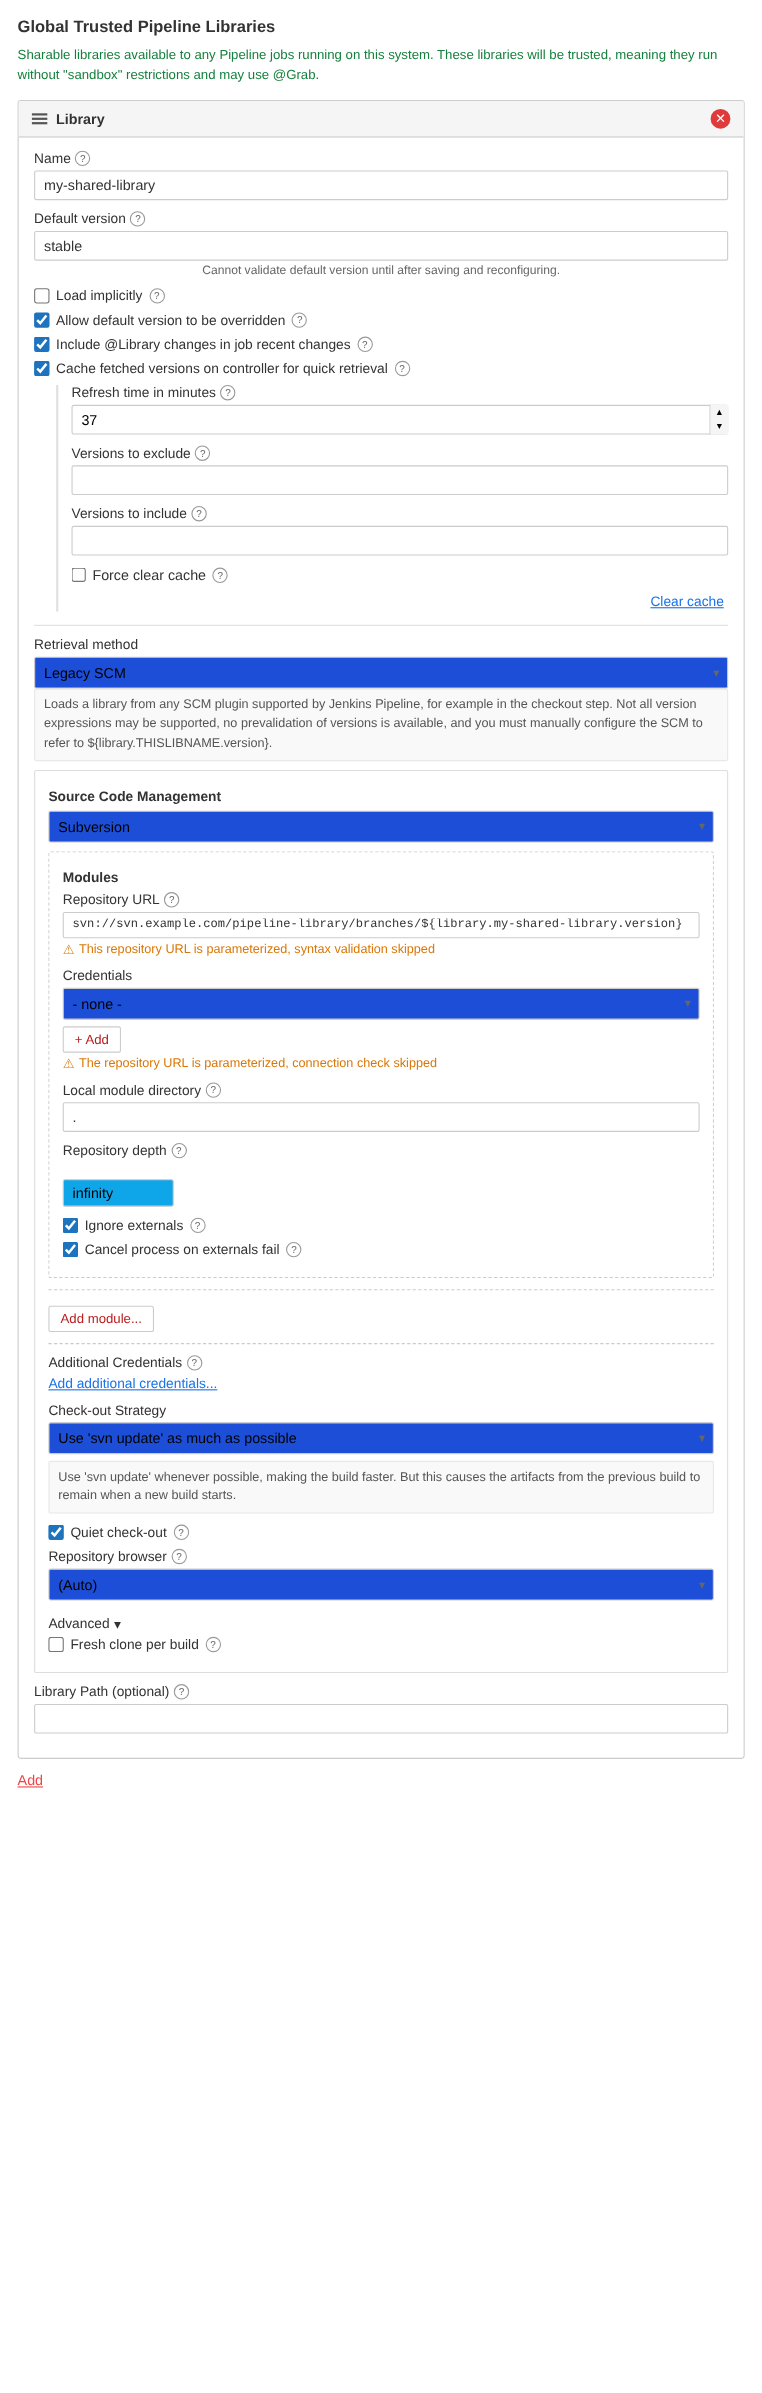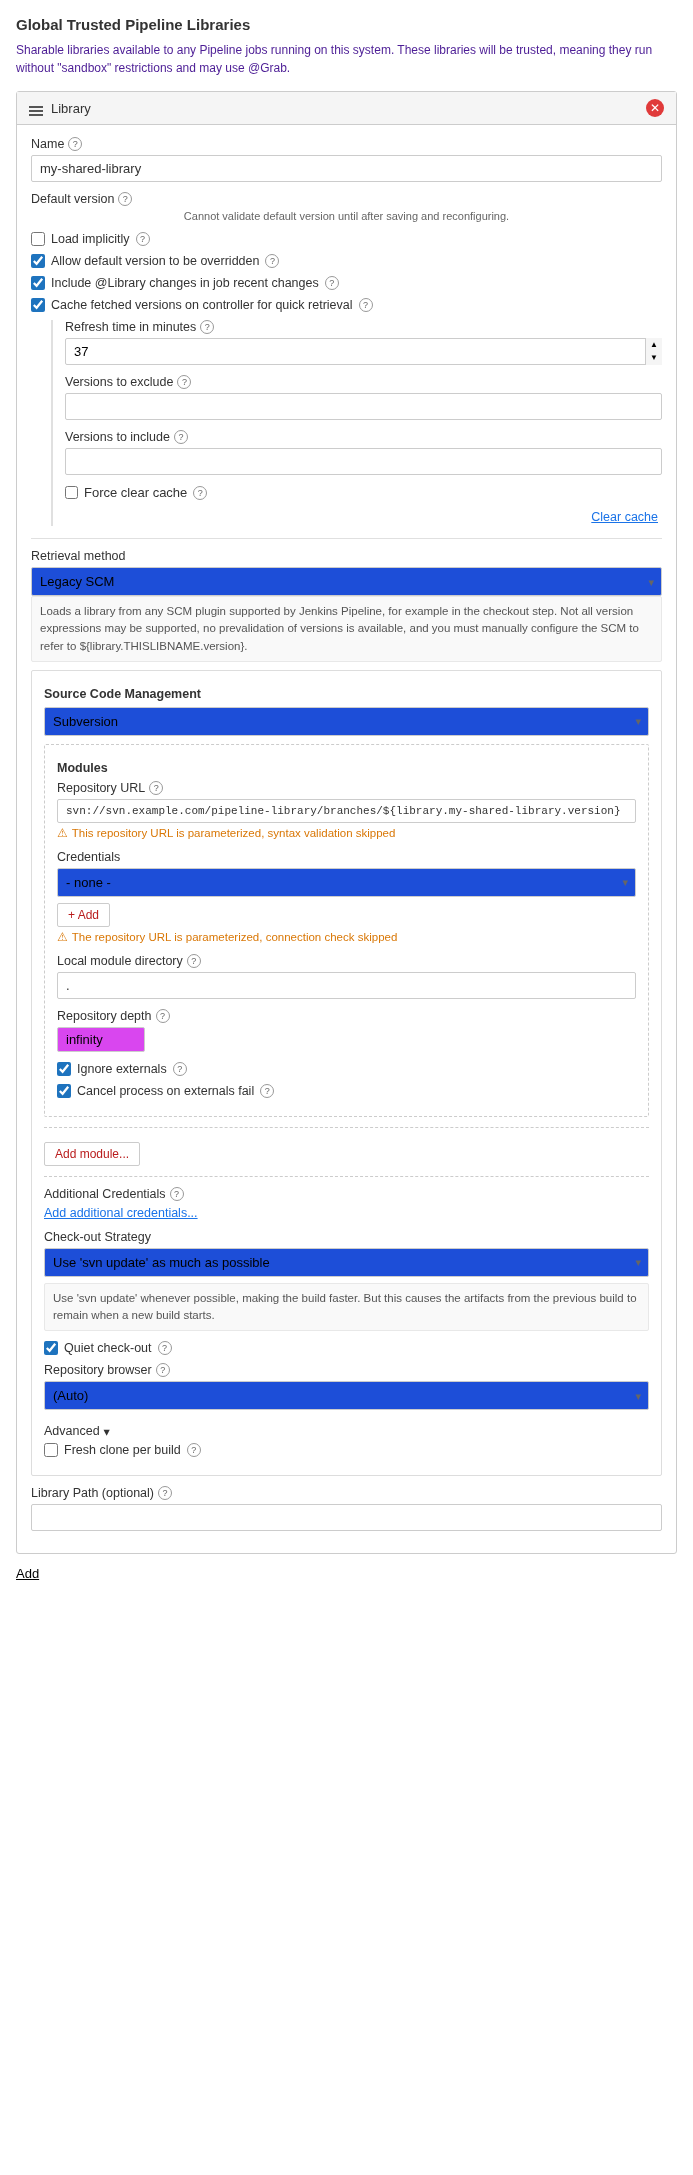--- a/index.html
+++ b/index.html
@@ -18,7 +18,7 @@
     }
     .page-description {
       font-size: 12px;
-      color: #4c1d95;
+      color: #15803d;
       margin-bottom: 14px;
       line-height: 1.5;
     }

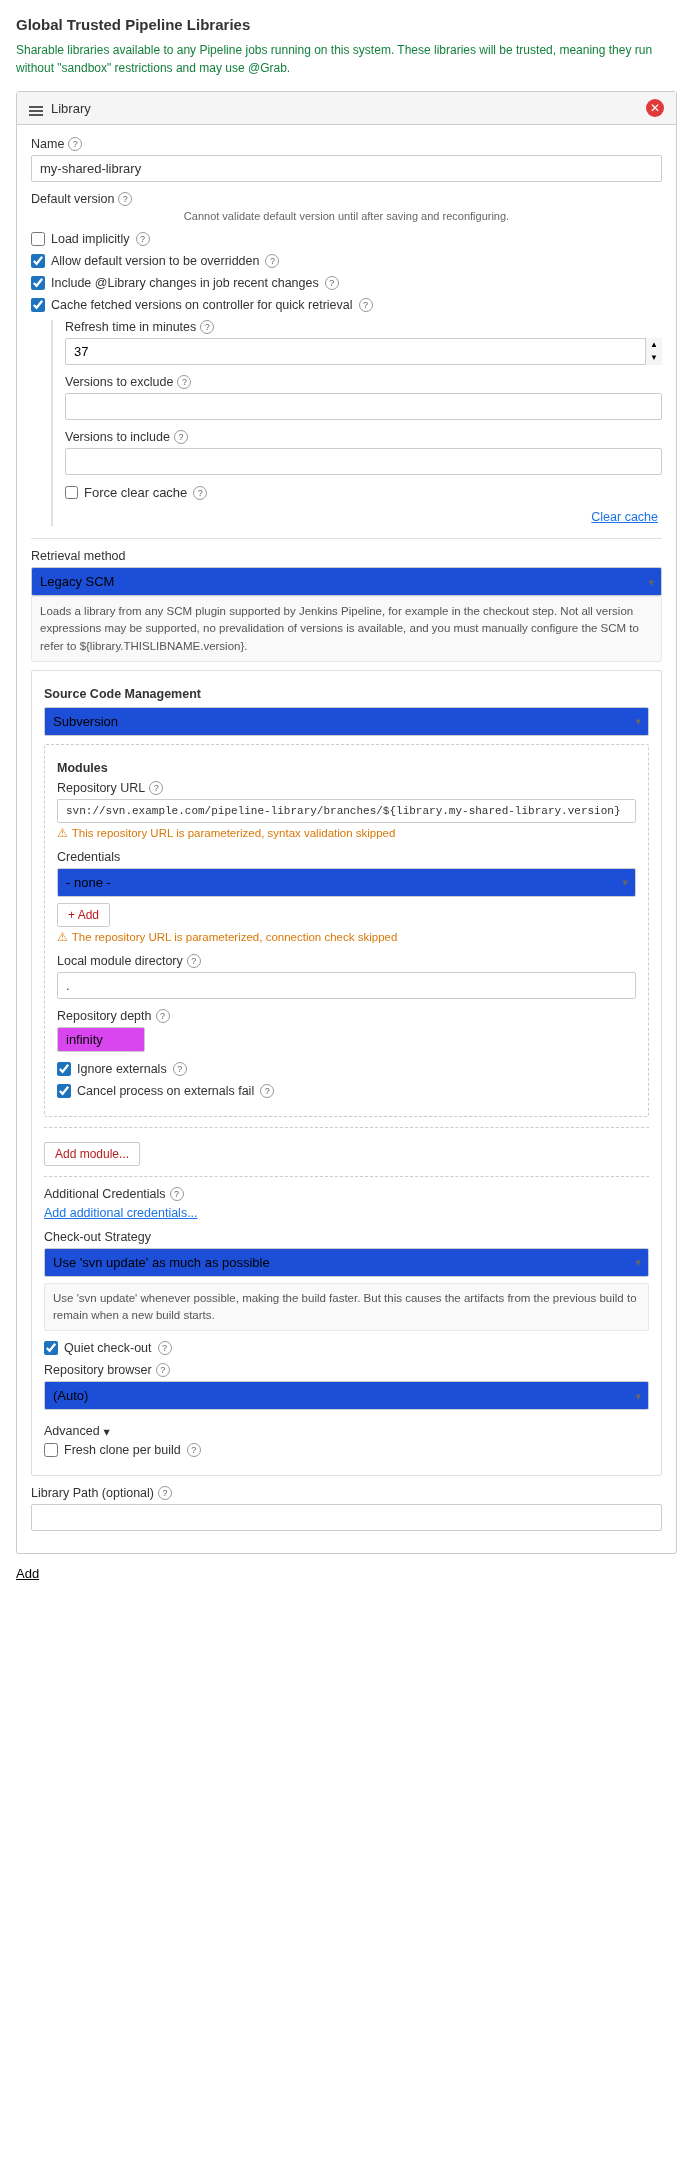--- a/index.html
+++ b/index.html
@@ -37,9 +37,9 @@
     }
     .library-card-header-left {
       display: flex;
-      align-items: flex-end;
+      align-items: center;
       gap: 8px;
-      font-weight: 400;
+      font-weight: 700;
       font-size: 13px;
     }
     .hamburger-icon {

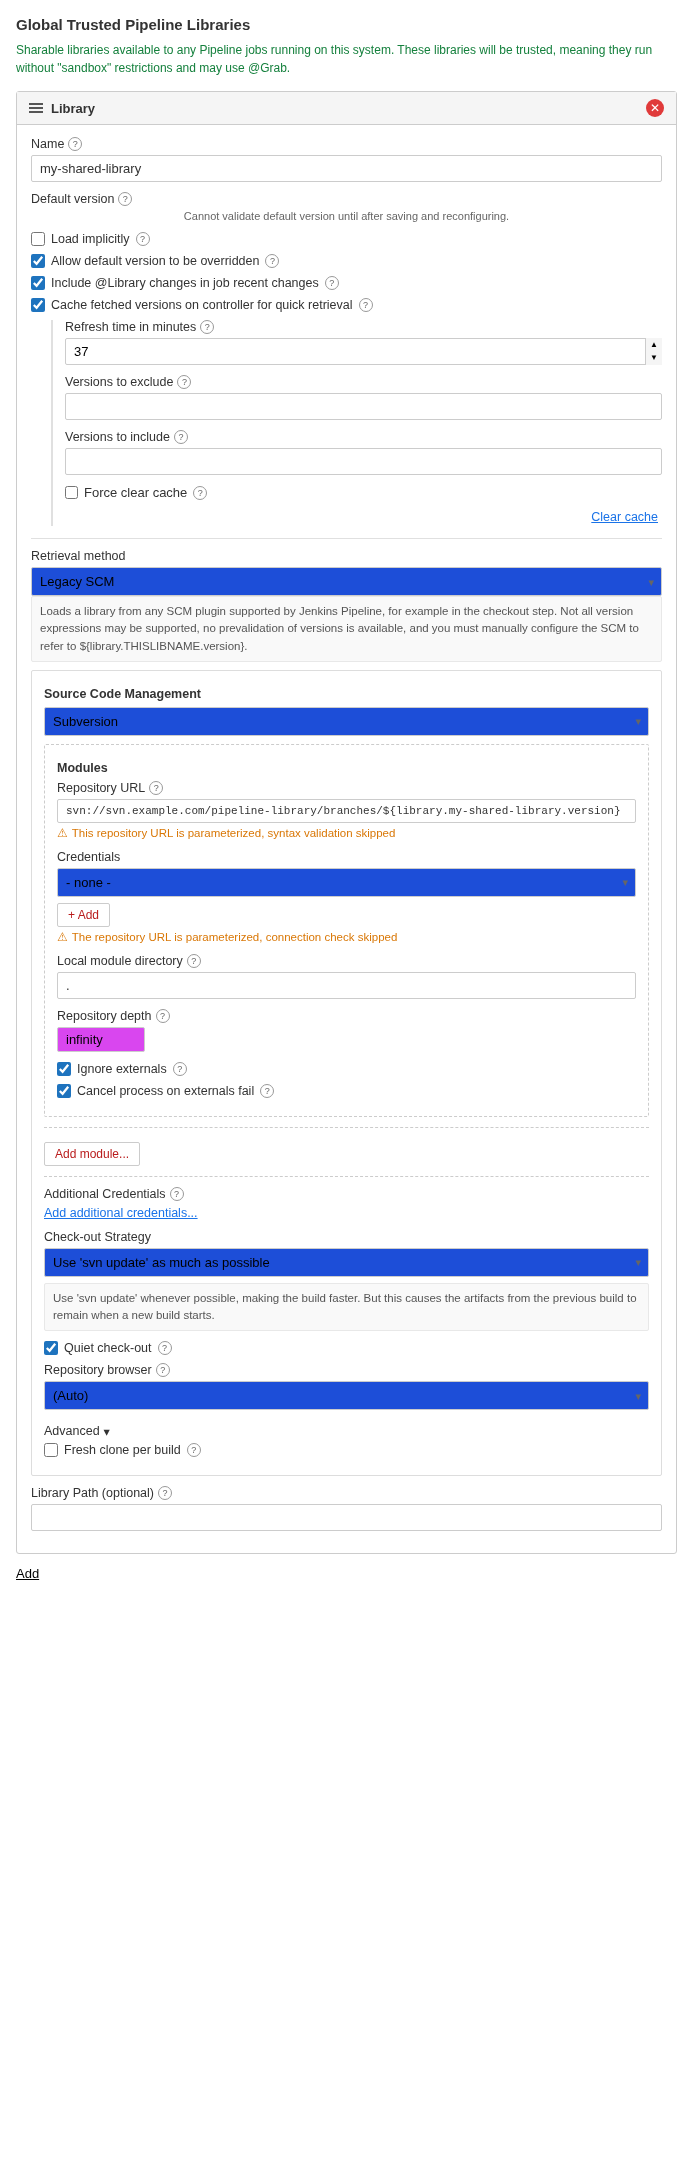--- a/index.html
+++ b/index.html
@@ -330,6 +330,7 @@
         <span>Default version</span>
         <span class="help-icon">?</span>
       </div>
+      <input class="text-input" type="text" value="stable" style="">
       <div class="validation-note">Cannot validate default version until after saving and reconfiguring.</div>
     </div>
 

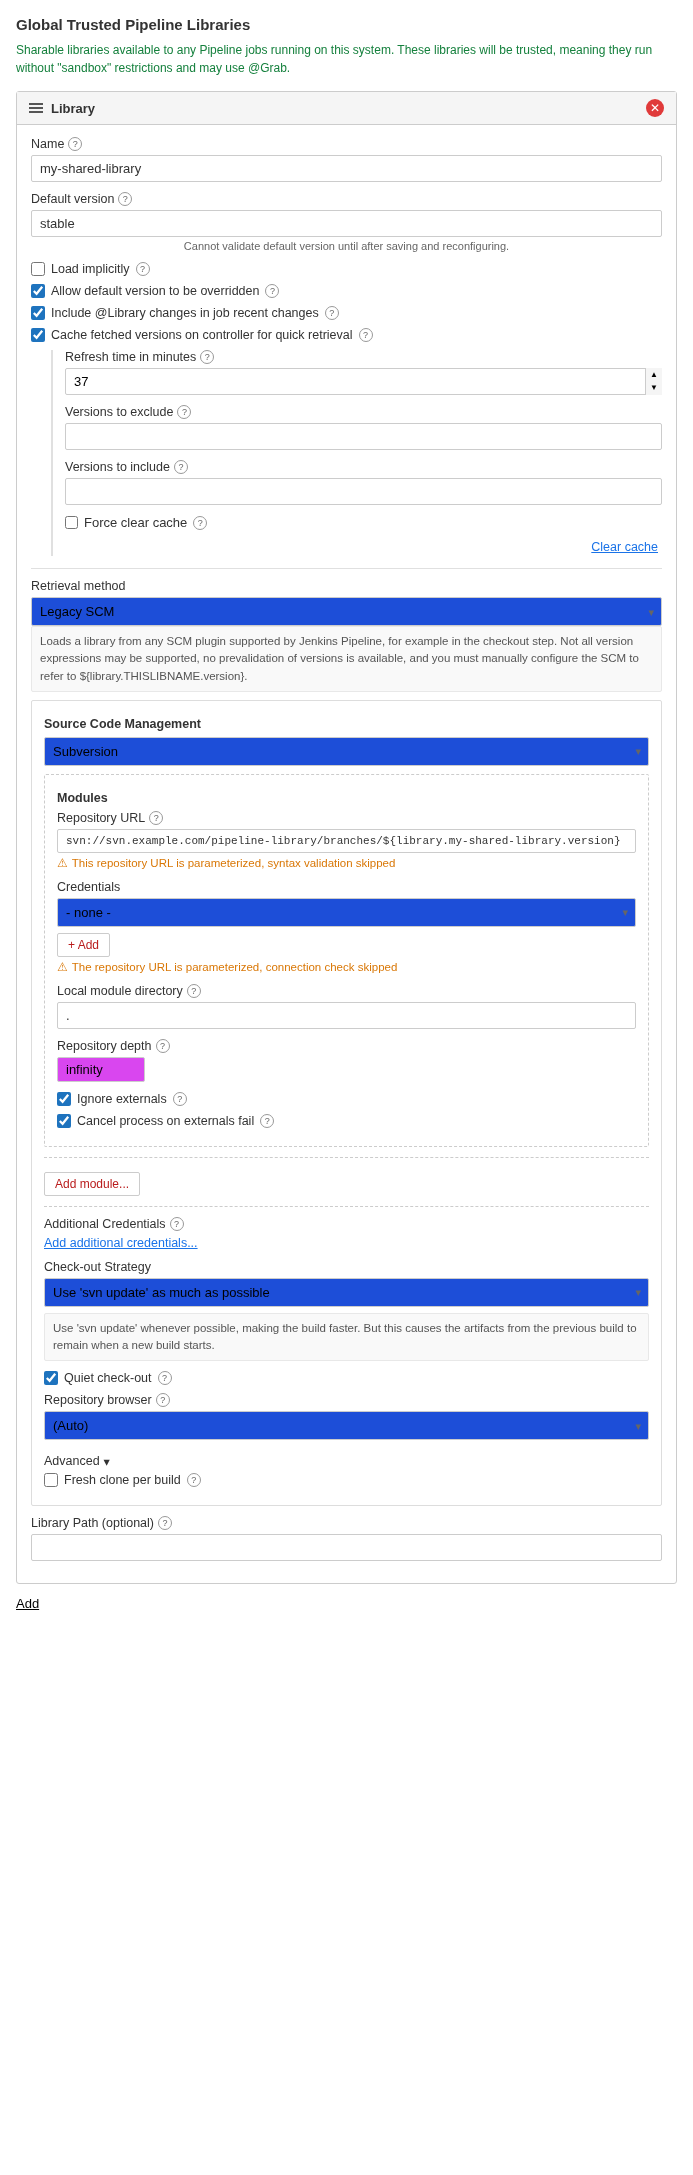--- a/index.html
+++ b/index.html
@@ -287,12 +287,13 @@
       gap: 8px;
     }
     .repos-depth-wrap select {
-      padding: 4px 11px 4px 8px;
+      padding: 4px 24px 4px 8px;
       border: 1px solid #ccc;
       border-radius: 2px;
       font-size: 13px;
       appearance: none;
-      background: #d946ef;
+      background: #0ea5e9;
+      margin-top: 15px;
     }
   </style>
 </head>

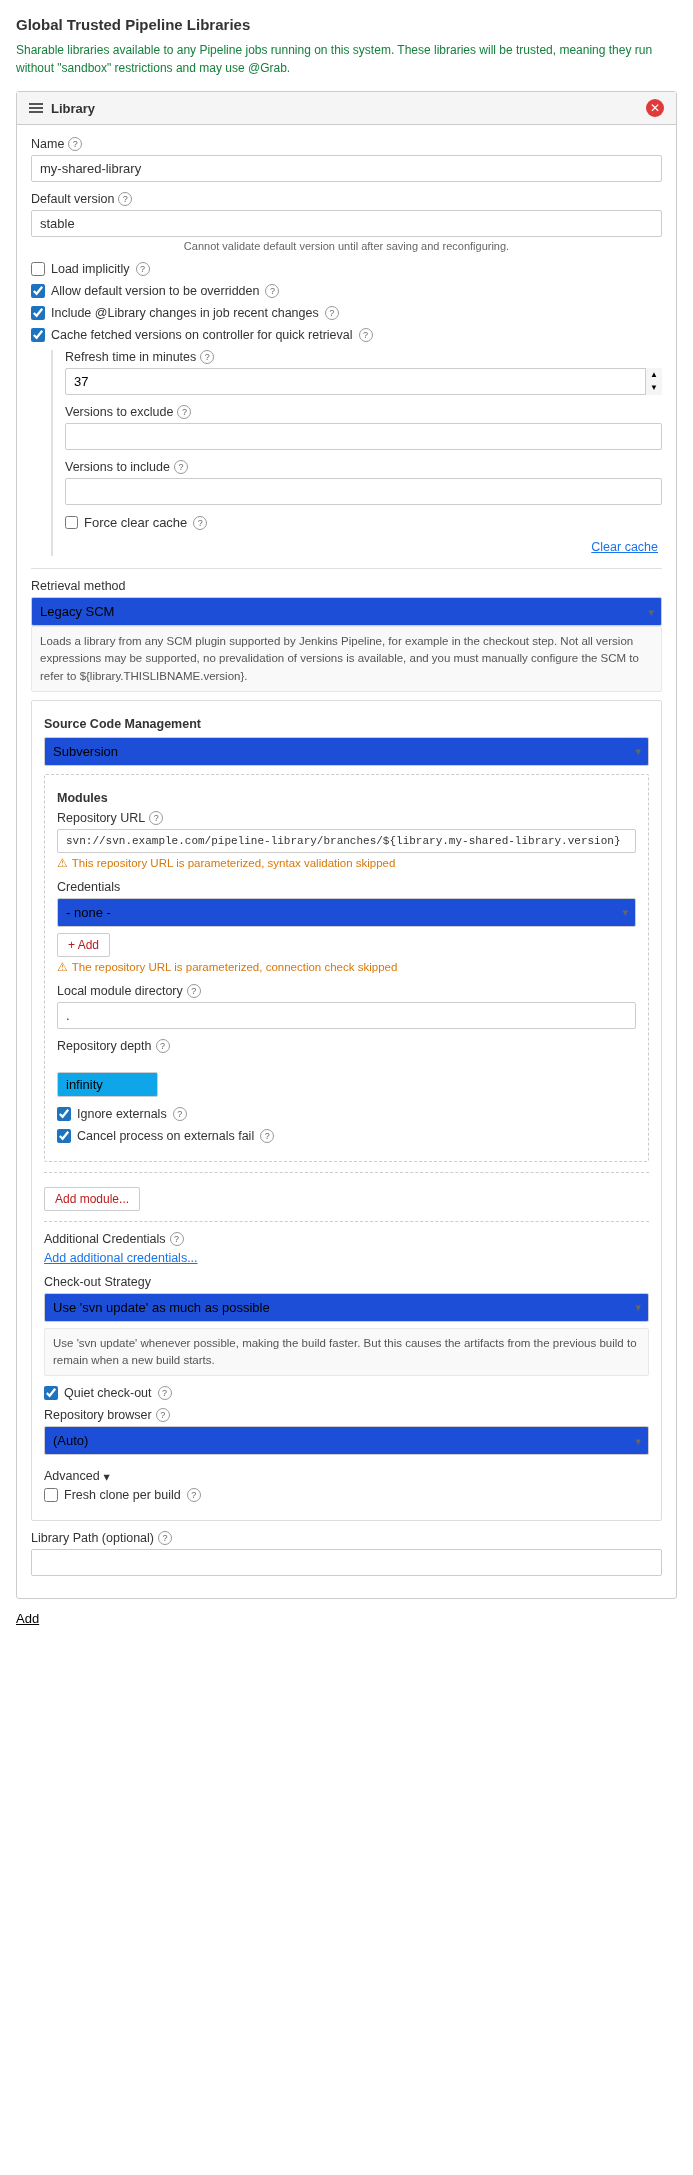--- a/index.html
+++ b/index.html
@@ -271,7 +271,7 @@
     .bottom-add {
       margin-top: 12px;
       font-size: 13px;
-      color: #000000;
+      color: #ef4444;
       cursor: pointer;
       text-decoration: underline;
     }

